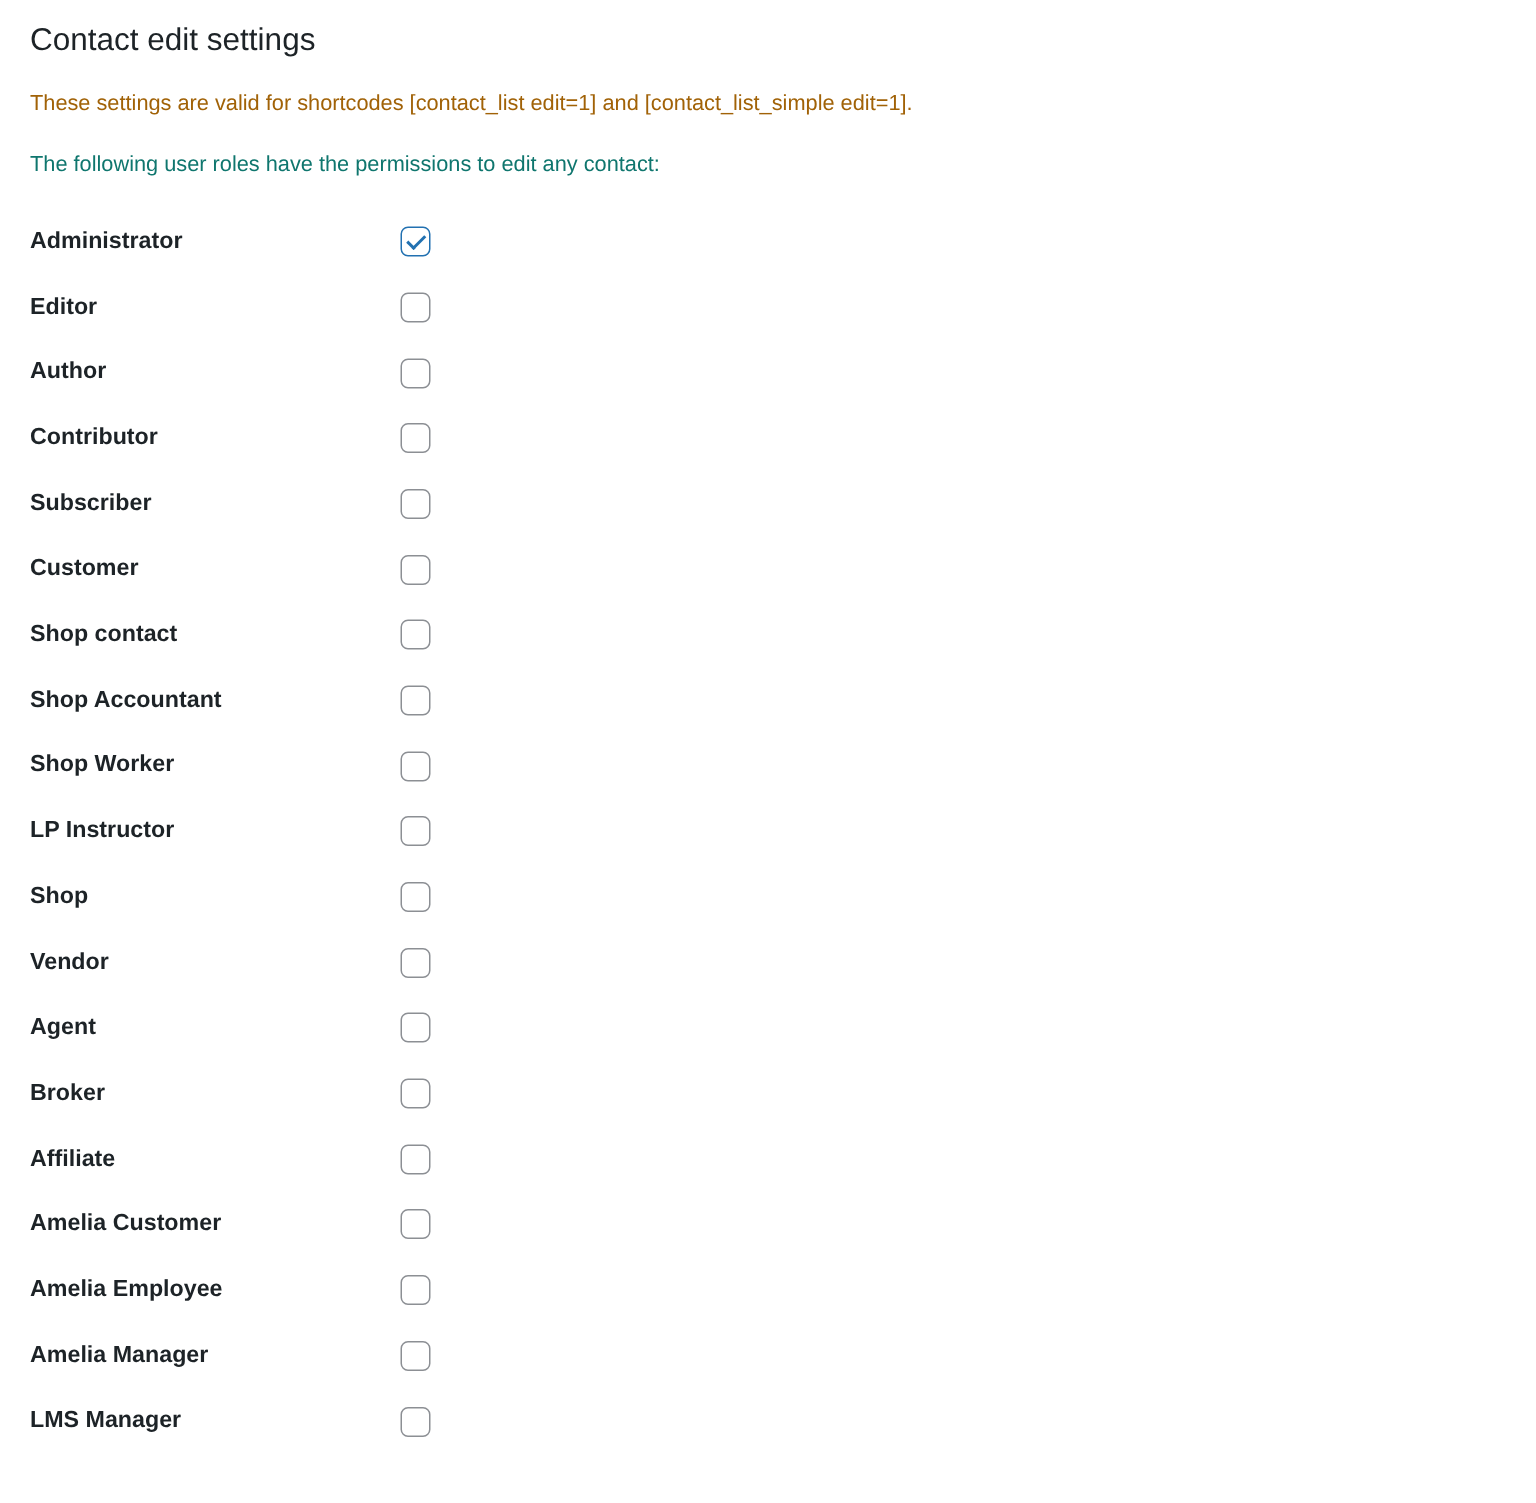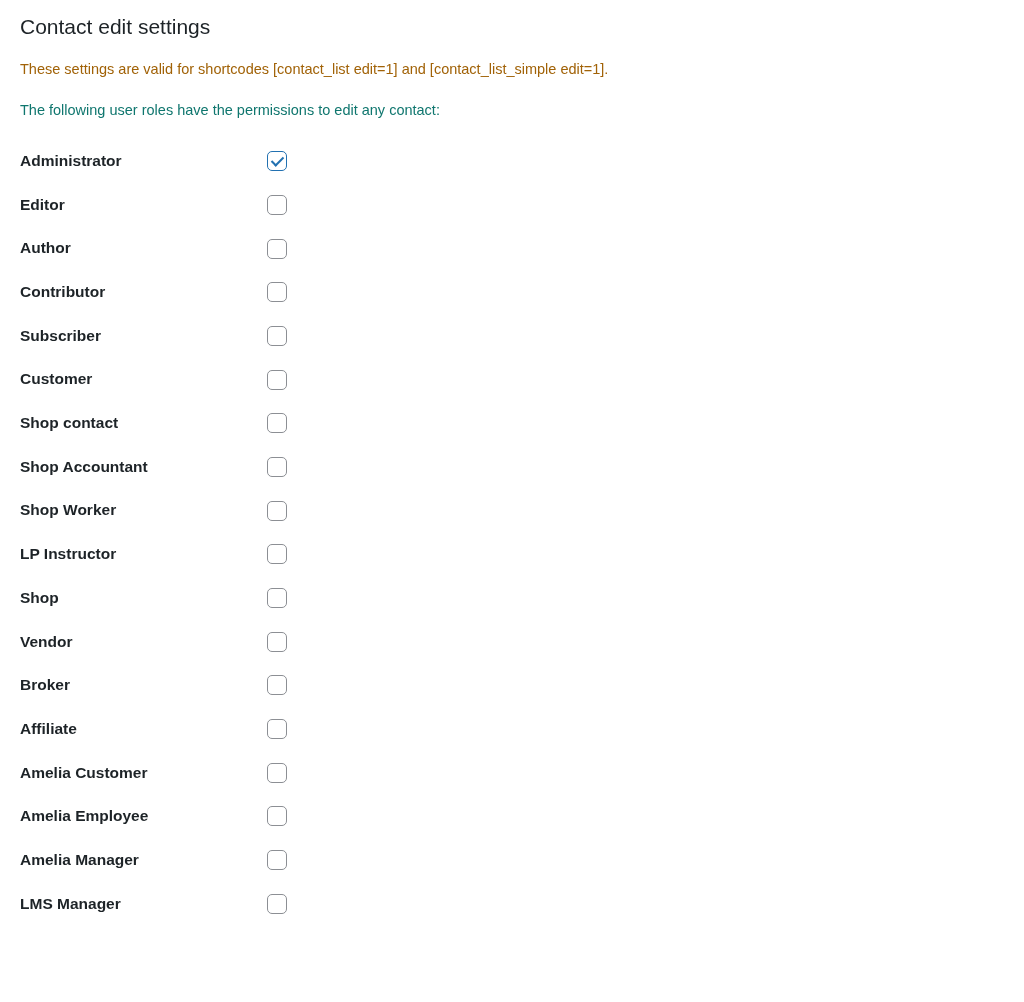--- a/index.html
+++ b/index.html
@@ -140,6 +140,10 @@
       <span class="checkbox-wrap"><input type="checkbox" class="role-checkbox" style=""></span>
     </div>
     <div class="role-row">
+      <div class="role-label">Agent</div>
+      <span class="checkbox-wrap"><input type="checkbox" class="role-checkbox" style=""></span>
+    </div>
+    <div class="role-row">
       <div class="role-label">Broker</div>
       <span class="checkbox-wrap"><input type="checkbox" class="role-checkbox" style=""></span>
     </div>

